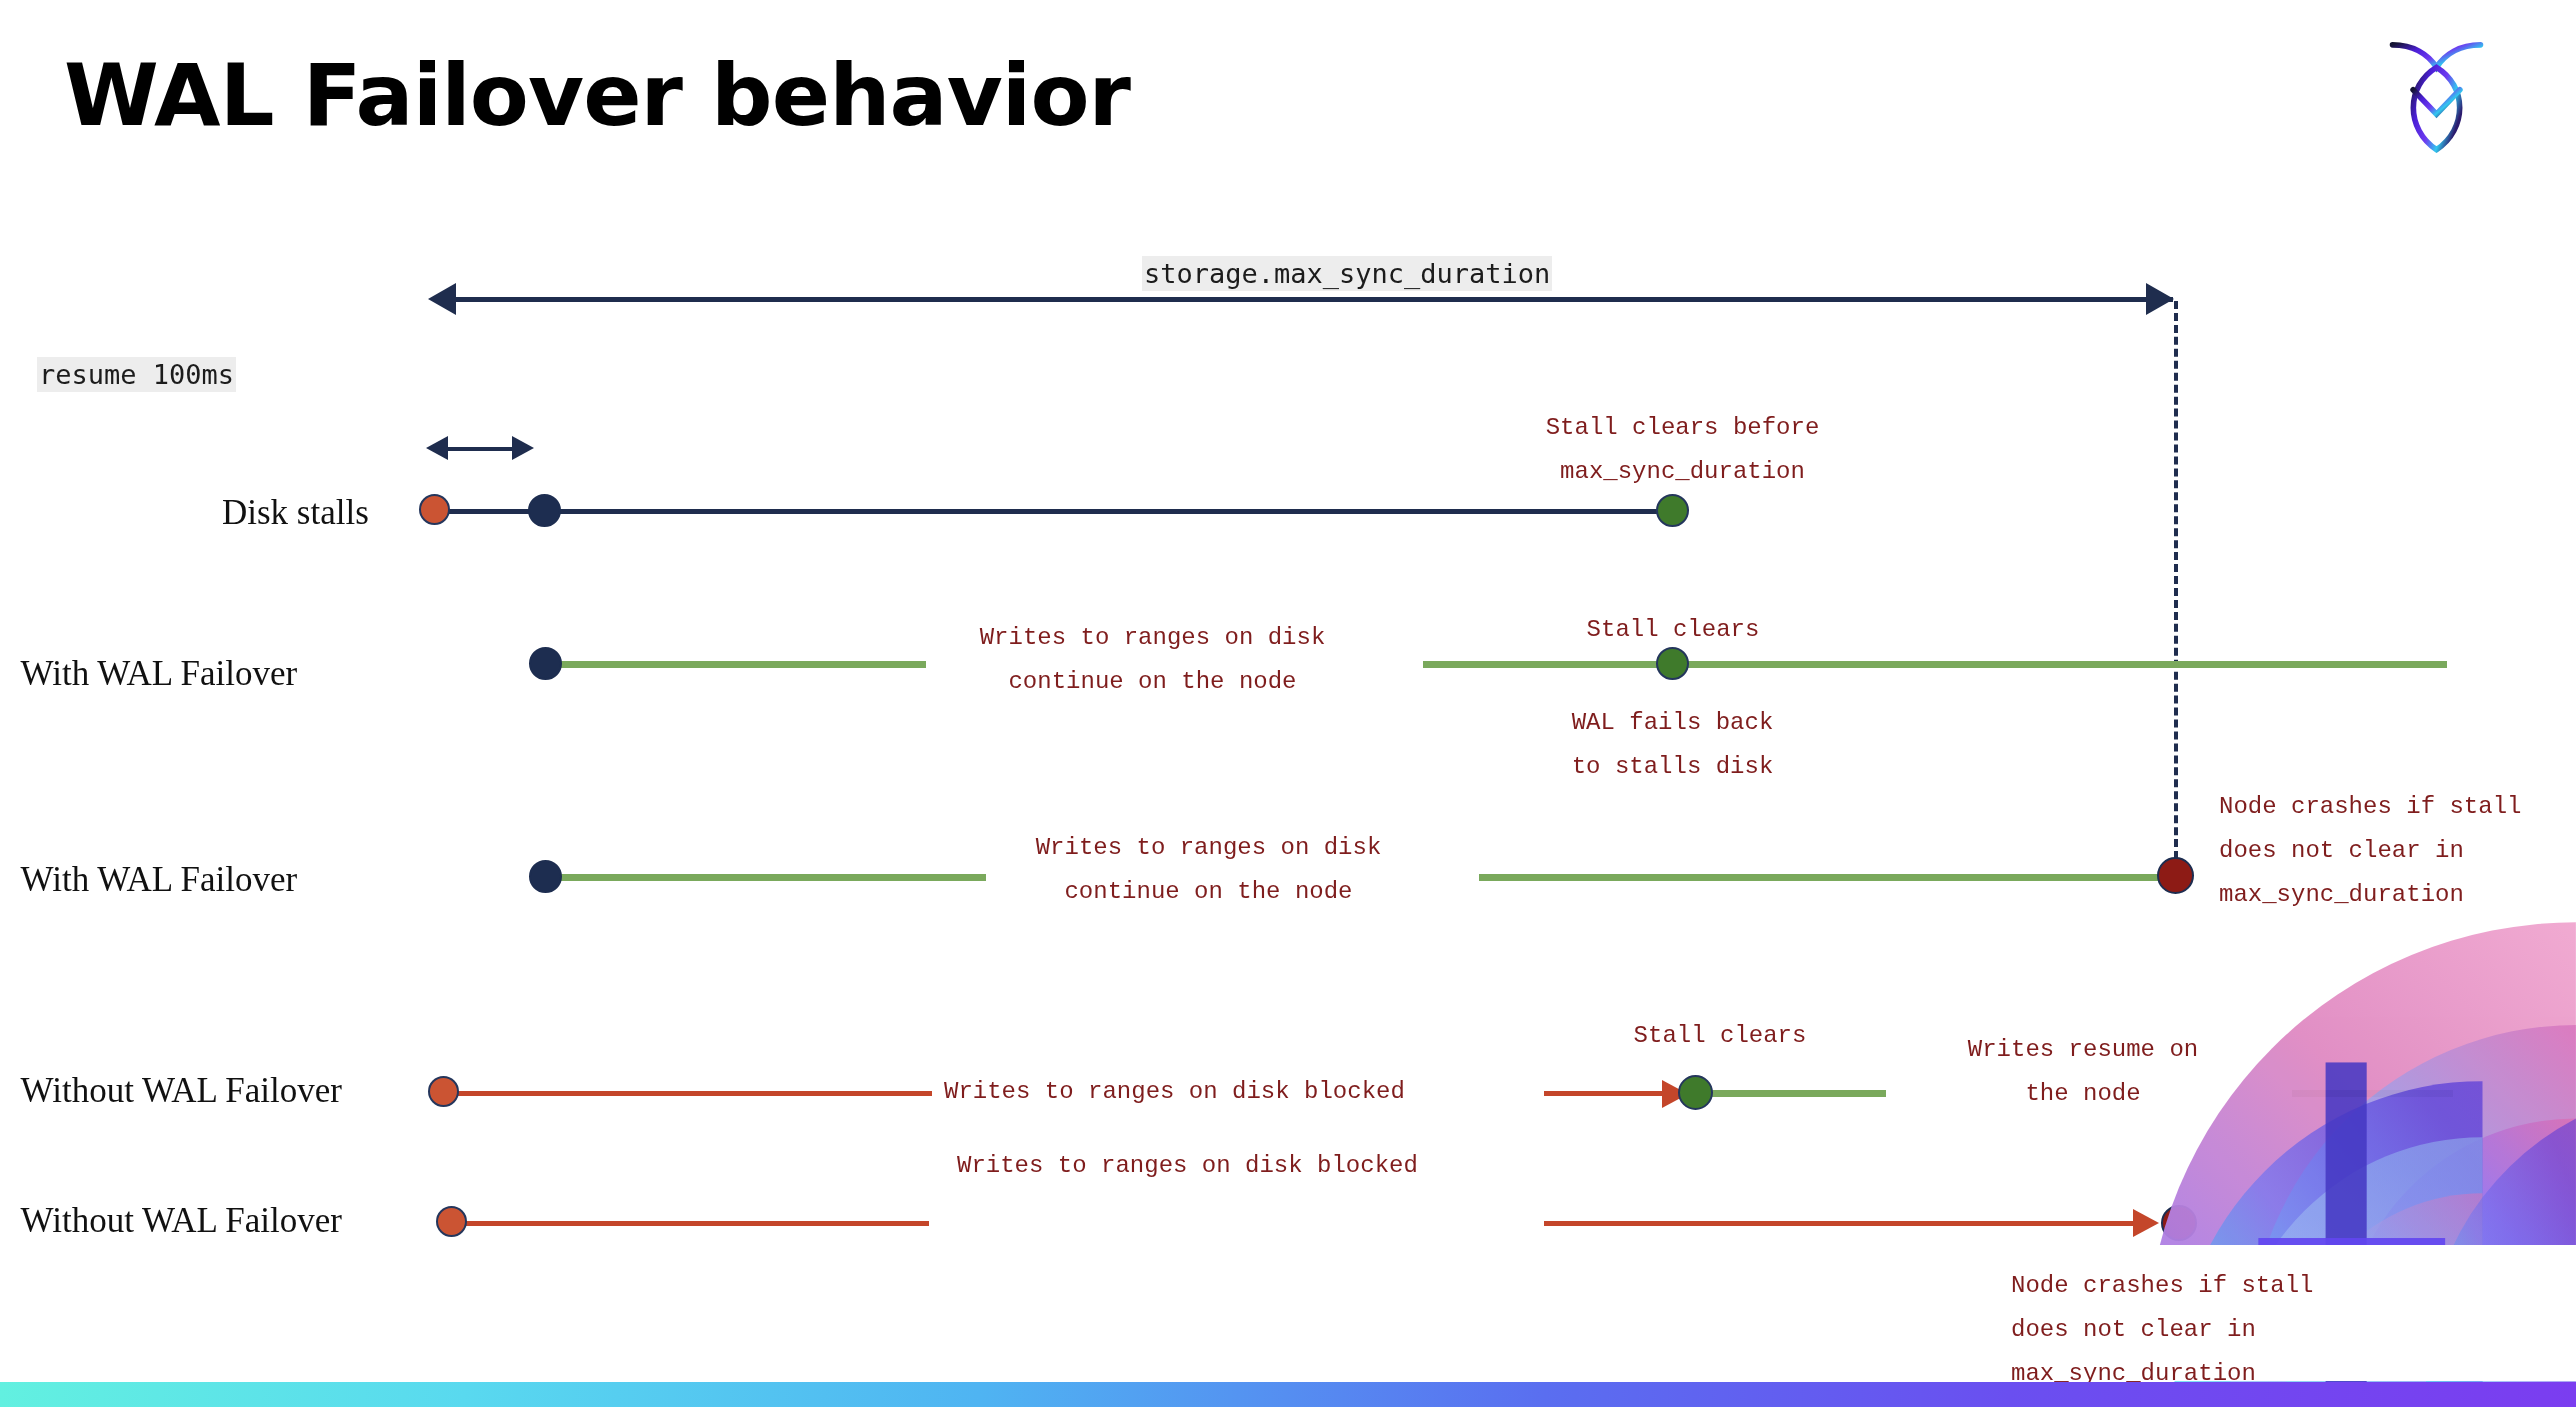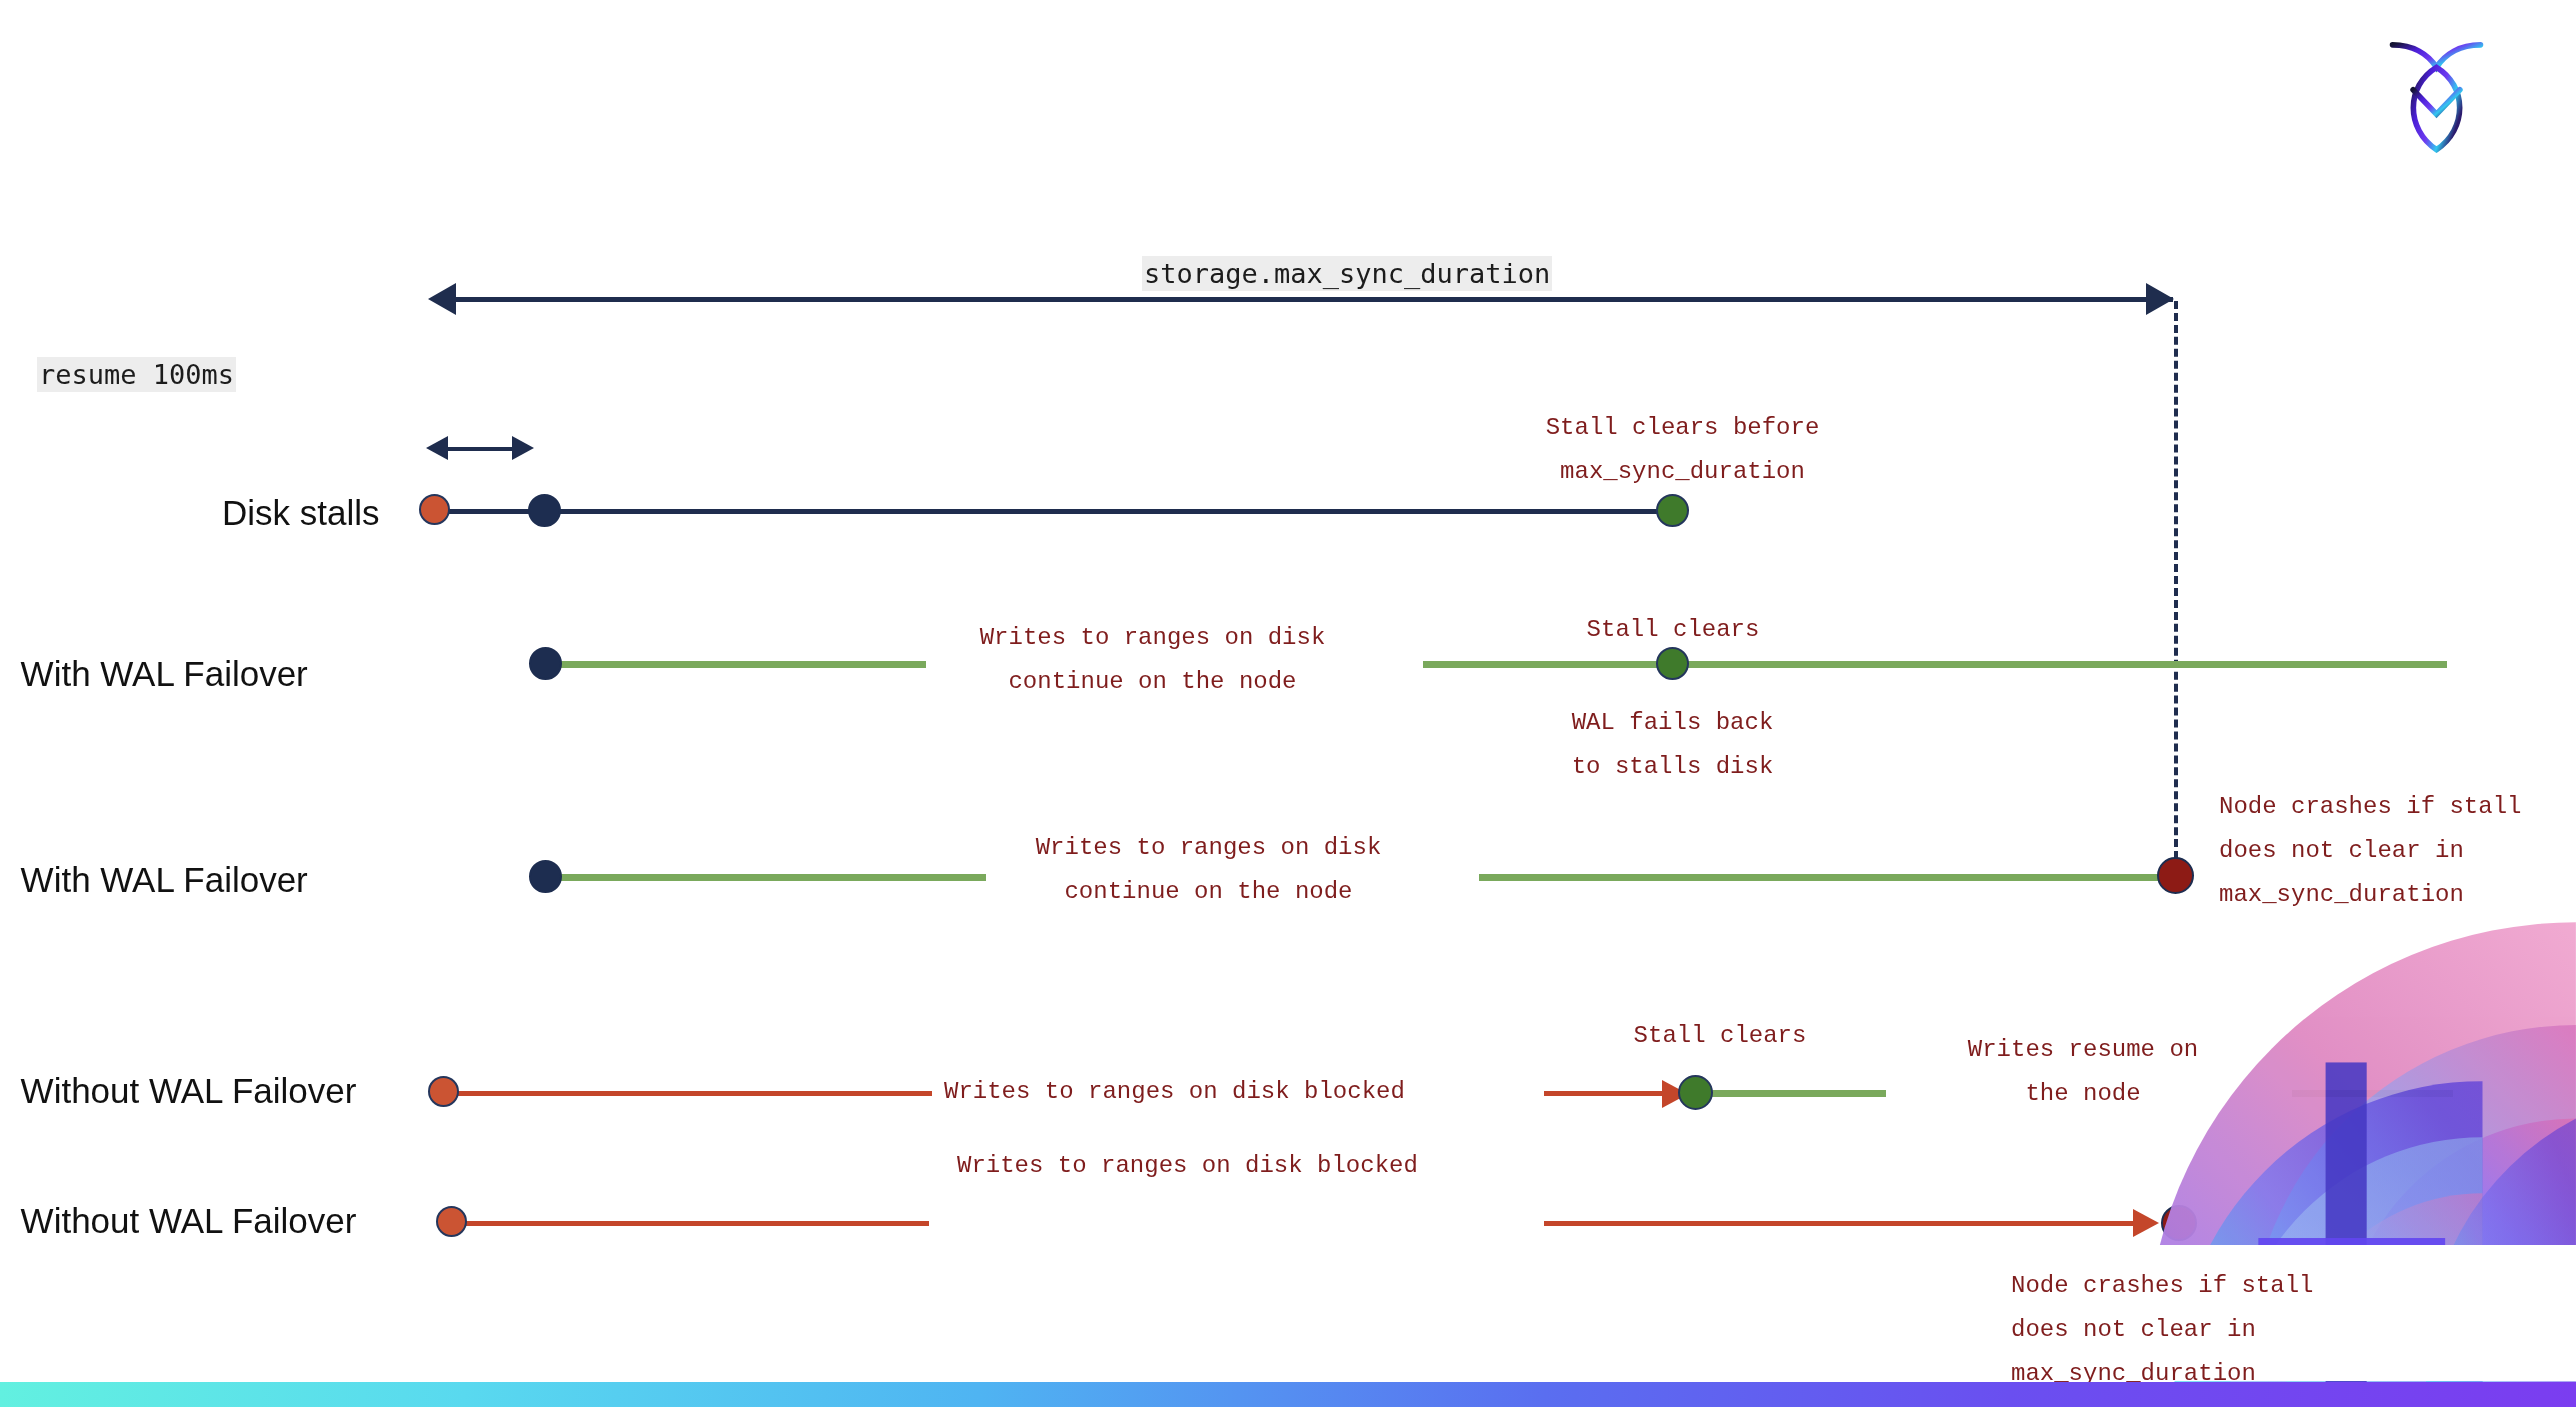--- a/index.html
+++ b/index.html
@@ -78,6 +78,7 @@
 
 <div id="stage">
 
+  <div class="title">WAL Failover behavior</div>
 
   <div class="logo">
     <svg viewBox="0 0 110 140" width="103" height="131" aria-hidden="true">

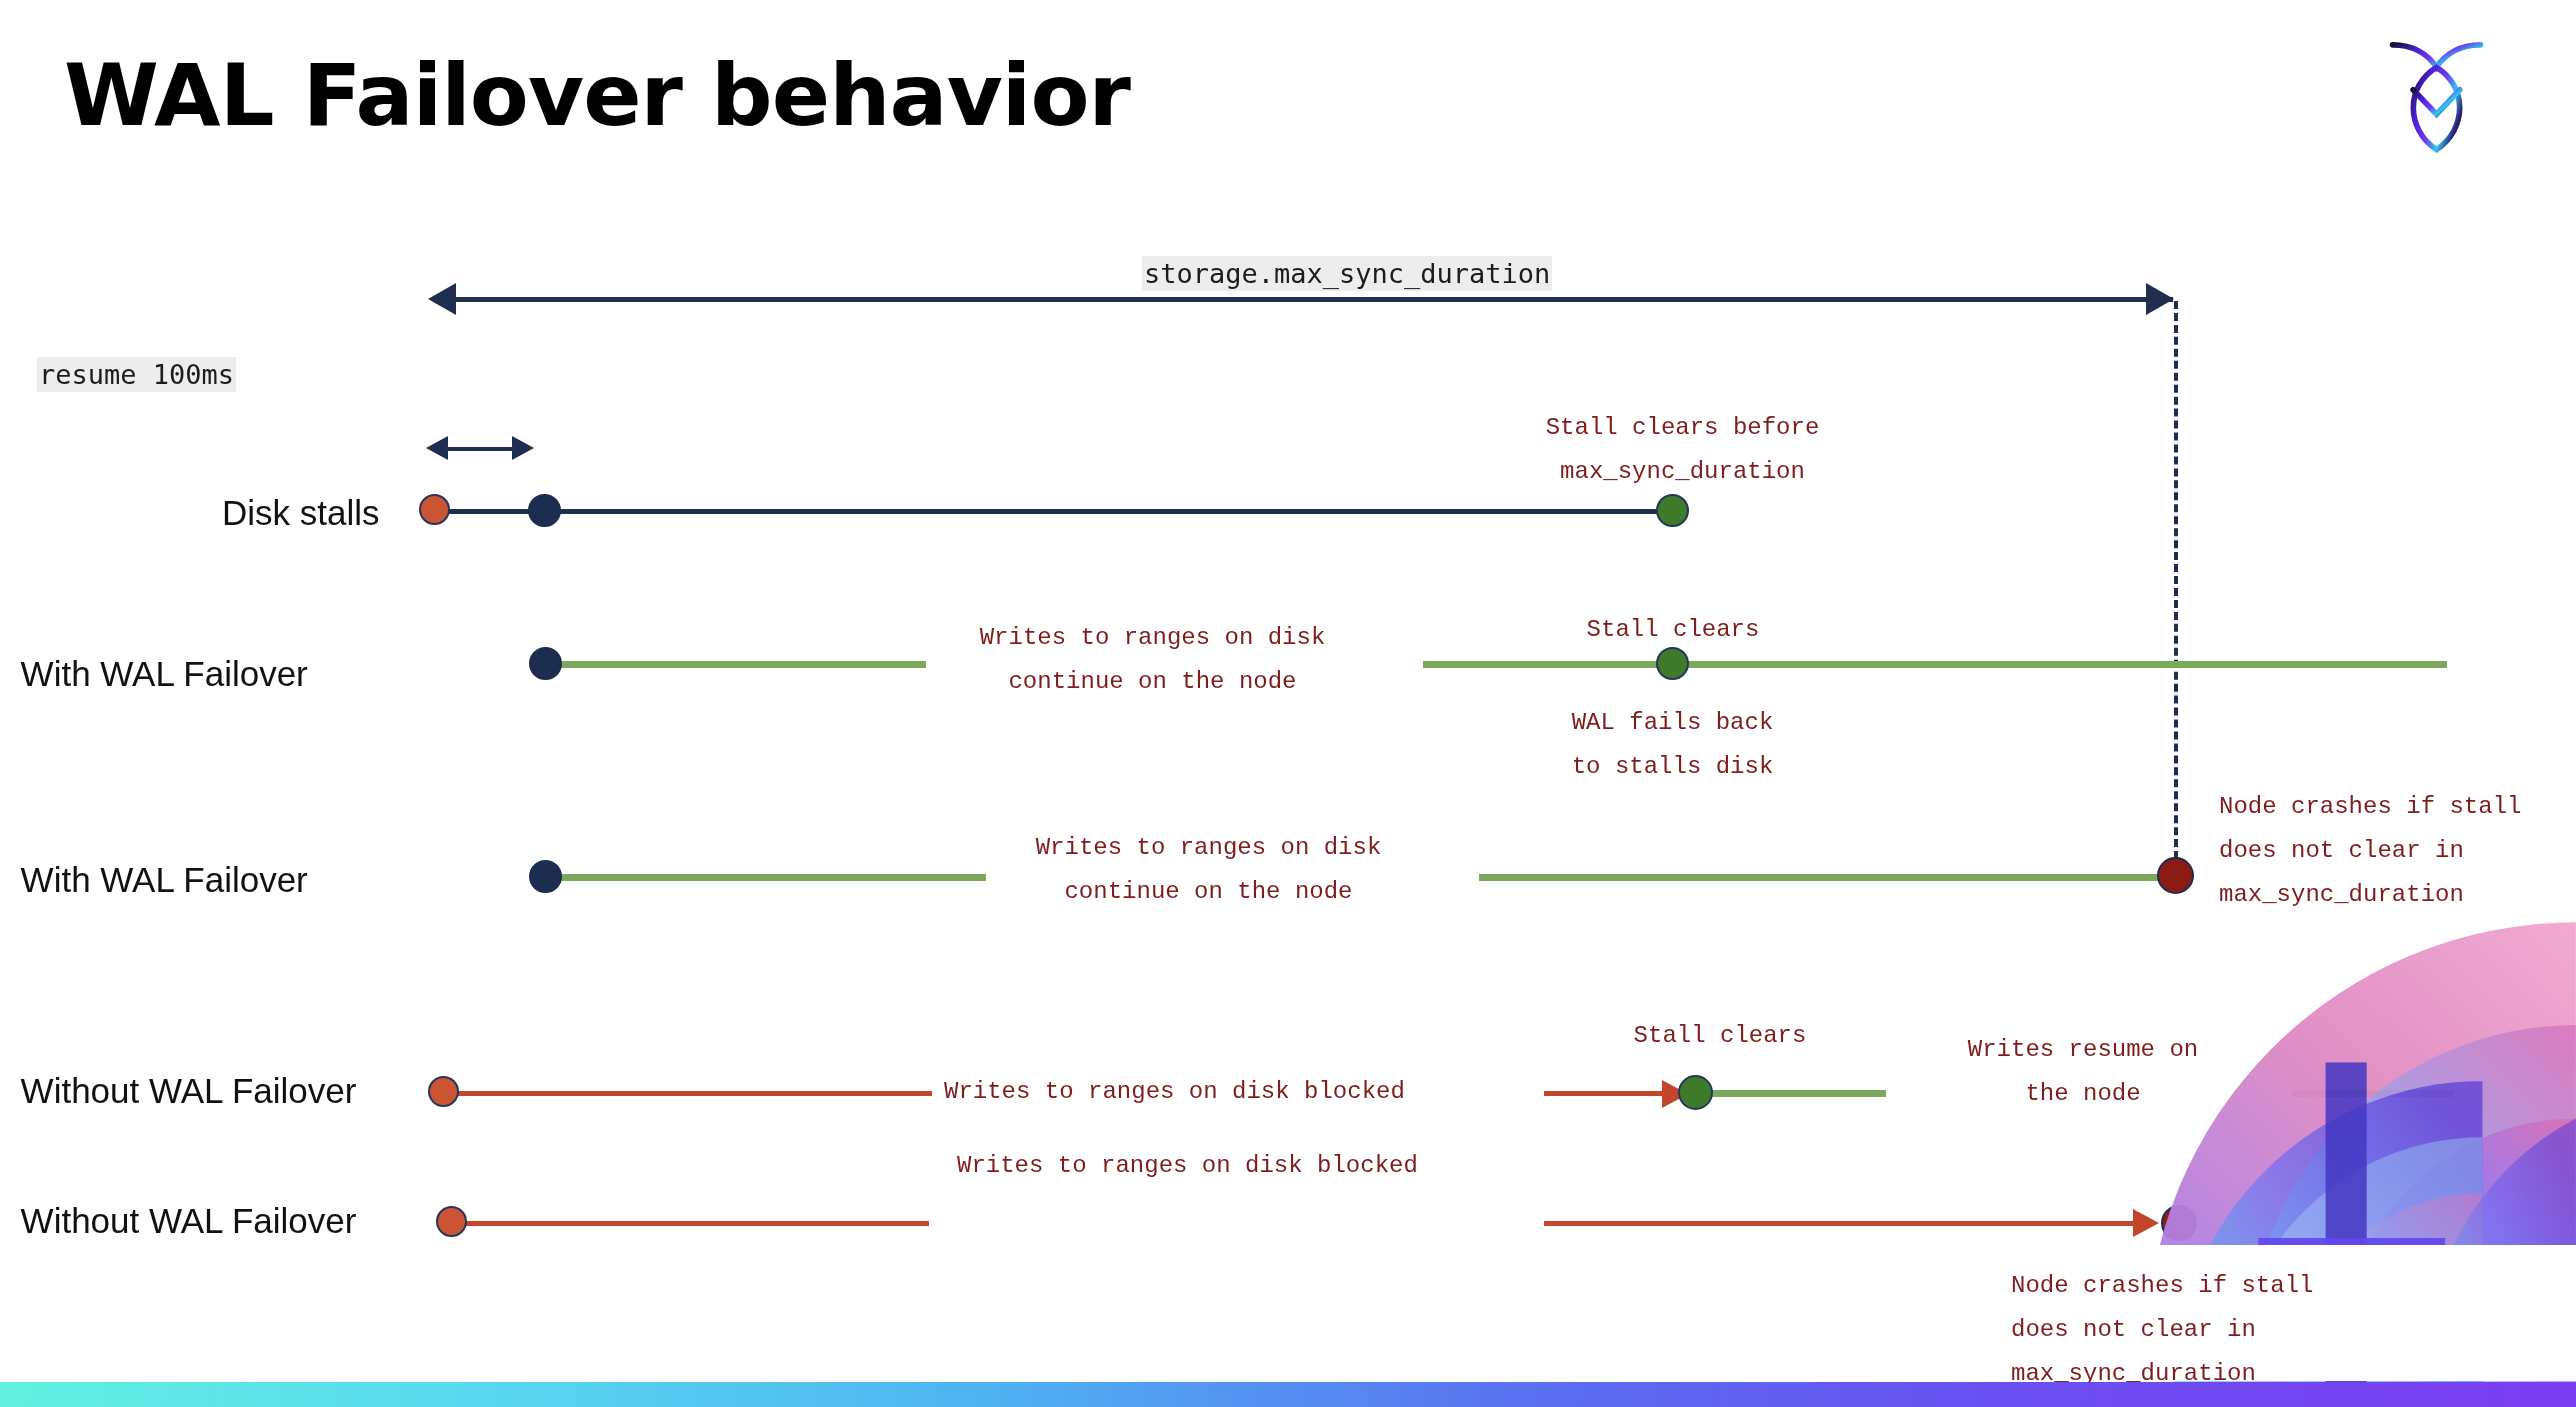--- a/index.html
+++ b/index.html
@@ -40,7 +40,7 @@
   
   .rowlbl{
     position:absolute;white-space:nowrap;text-align:right;
-    font-family:Liberation Sans, sans-serif;
+    font-family:Liberation Serif, serif;
     font-size:35px;color:#111;
   }
 

